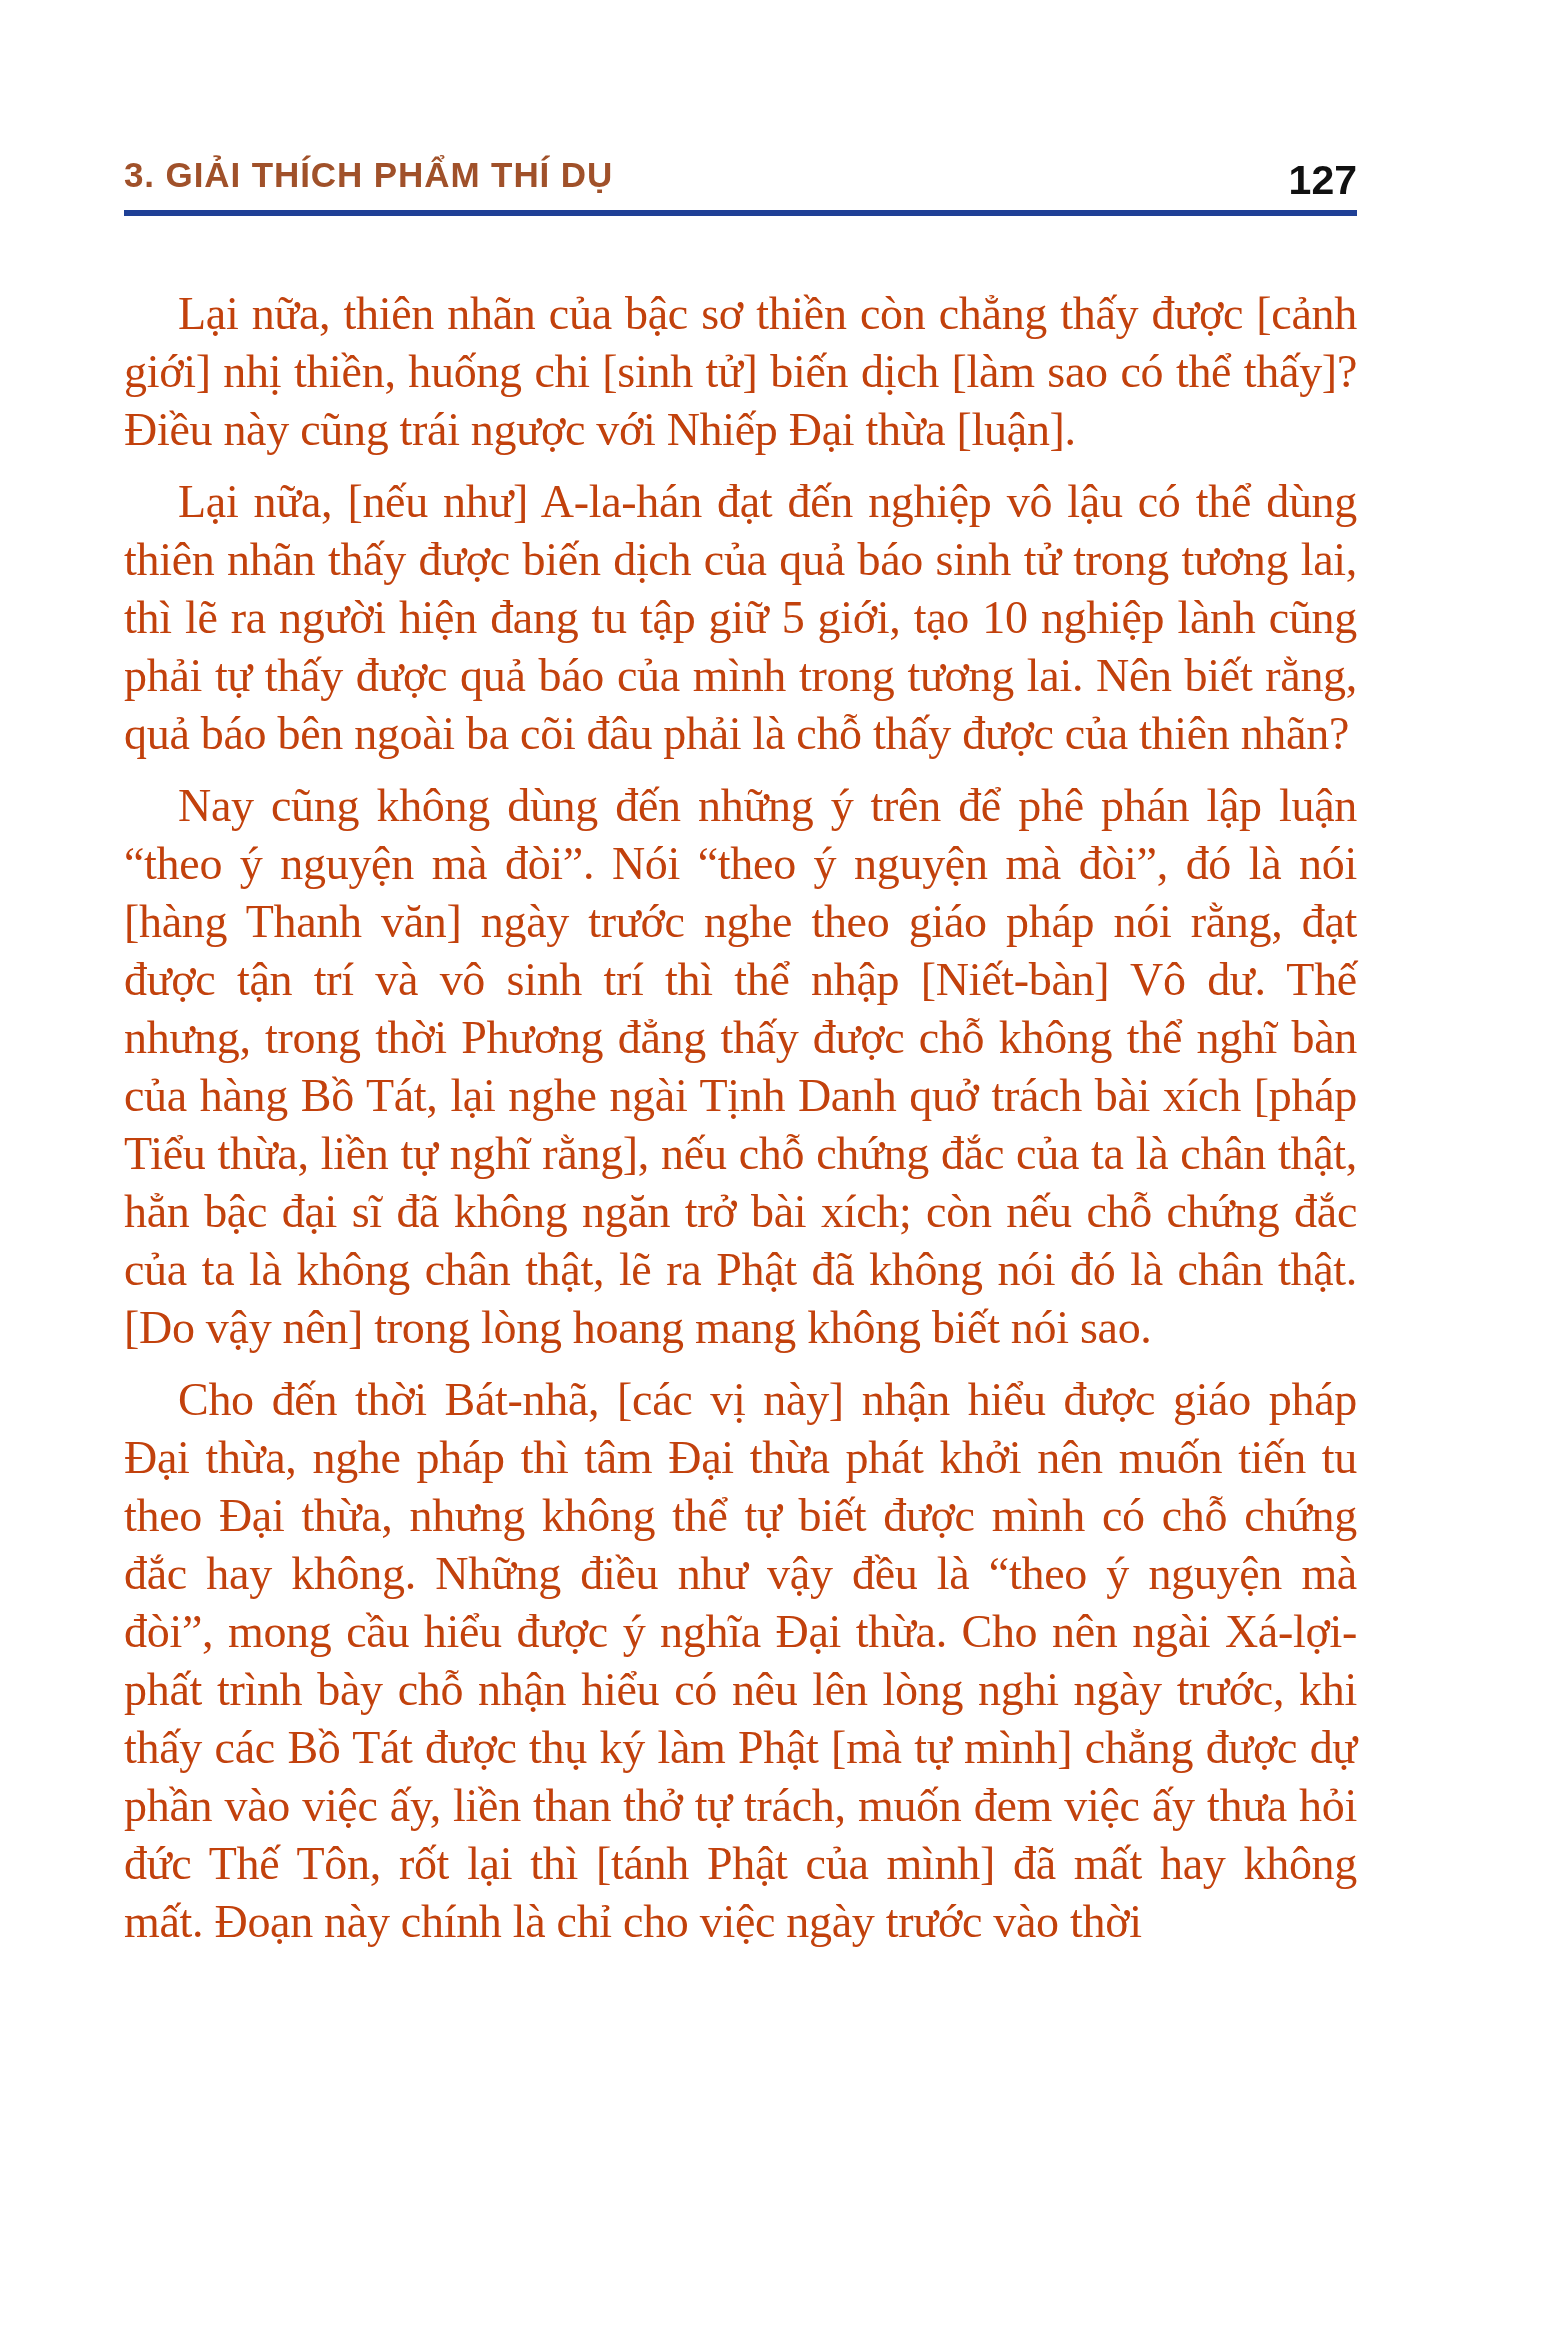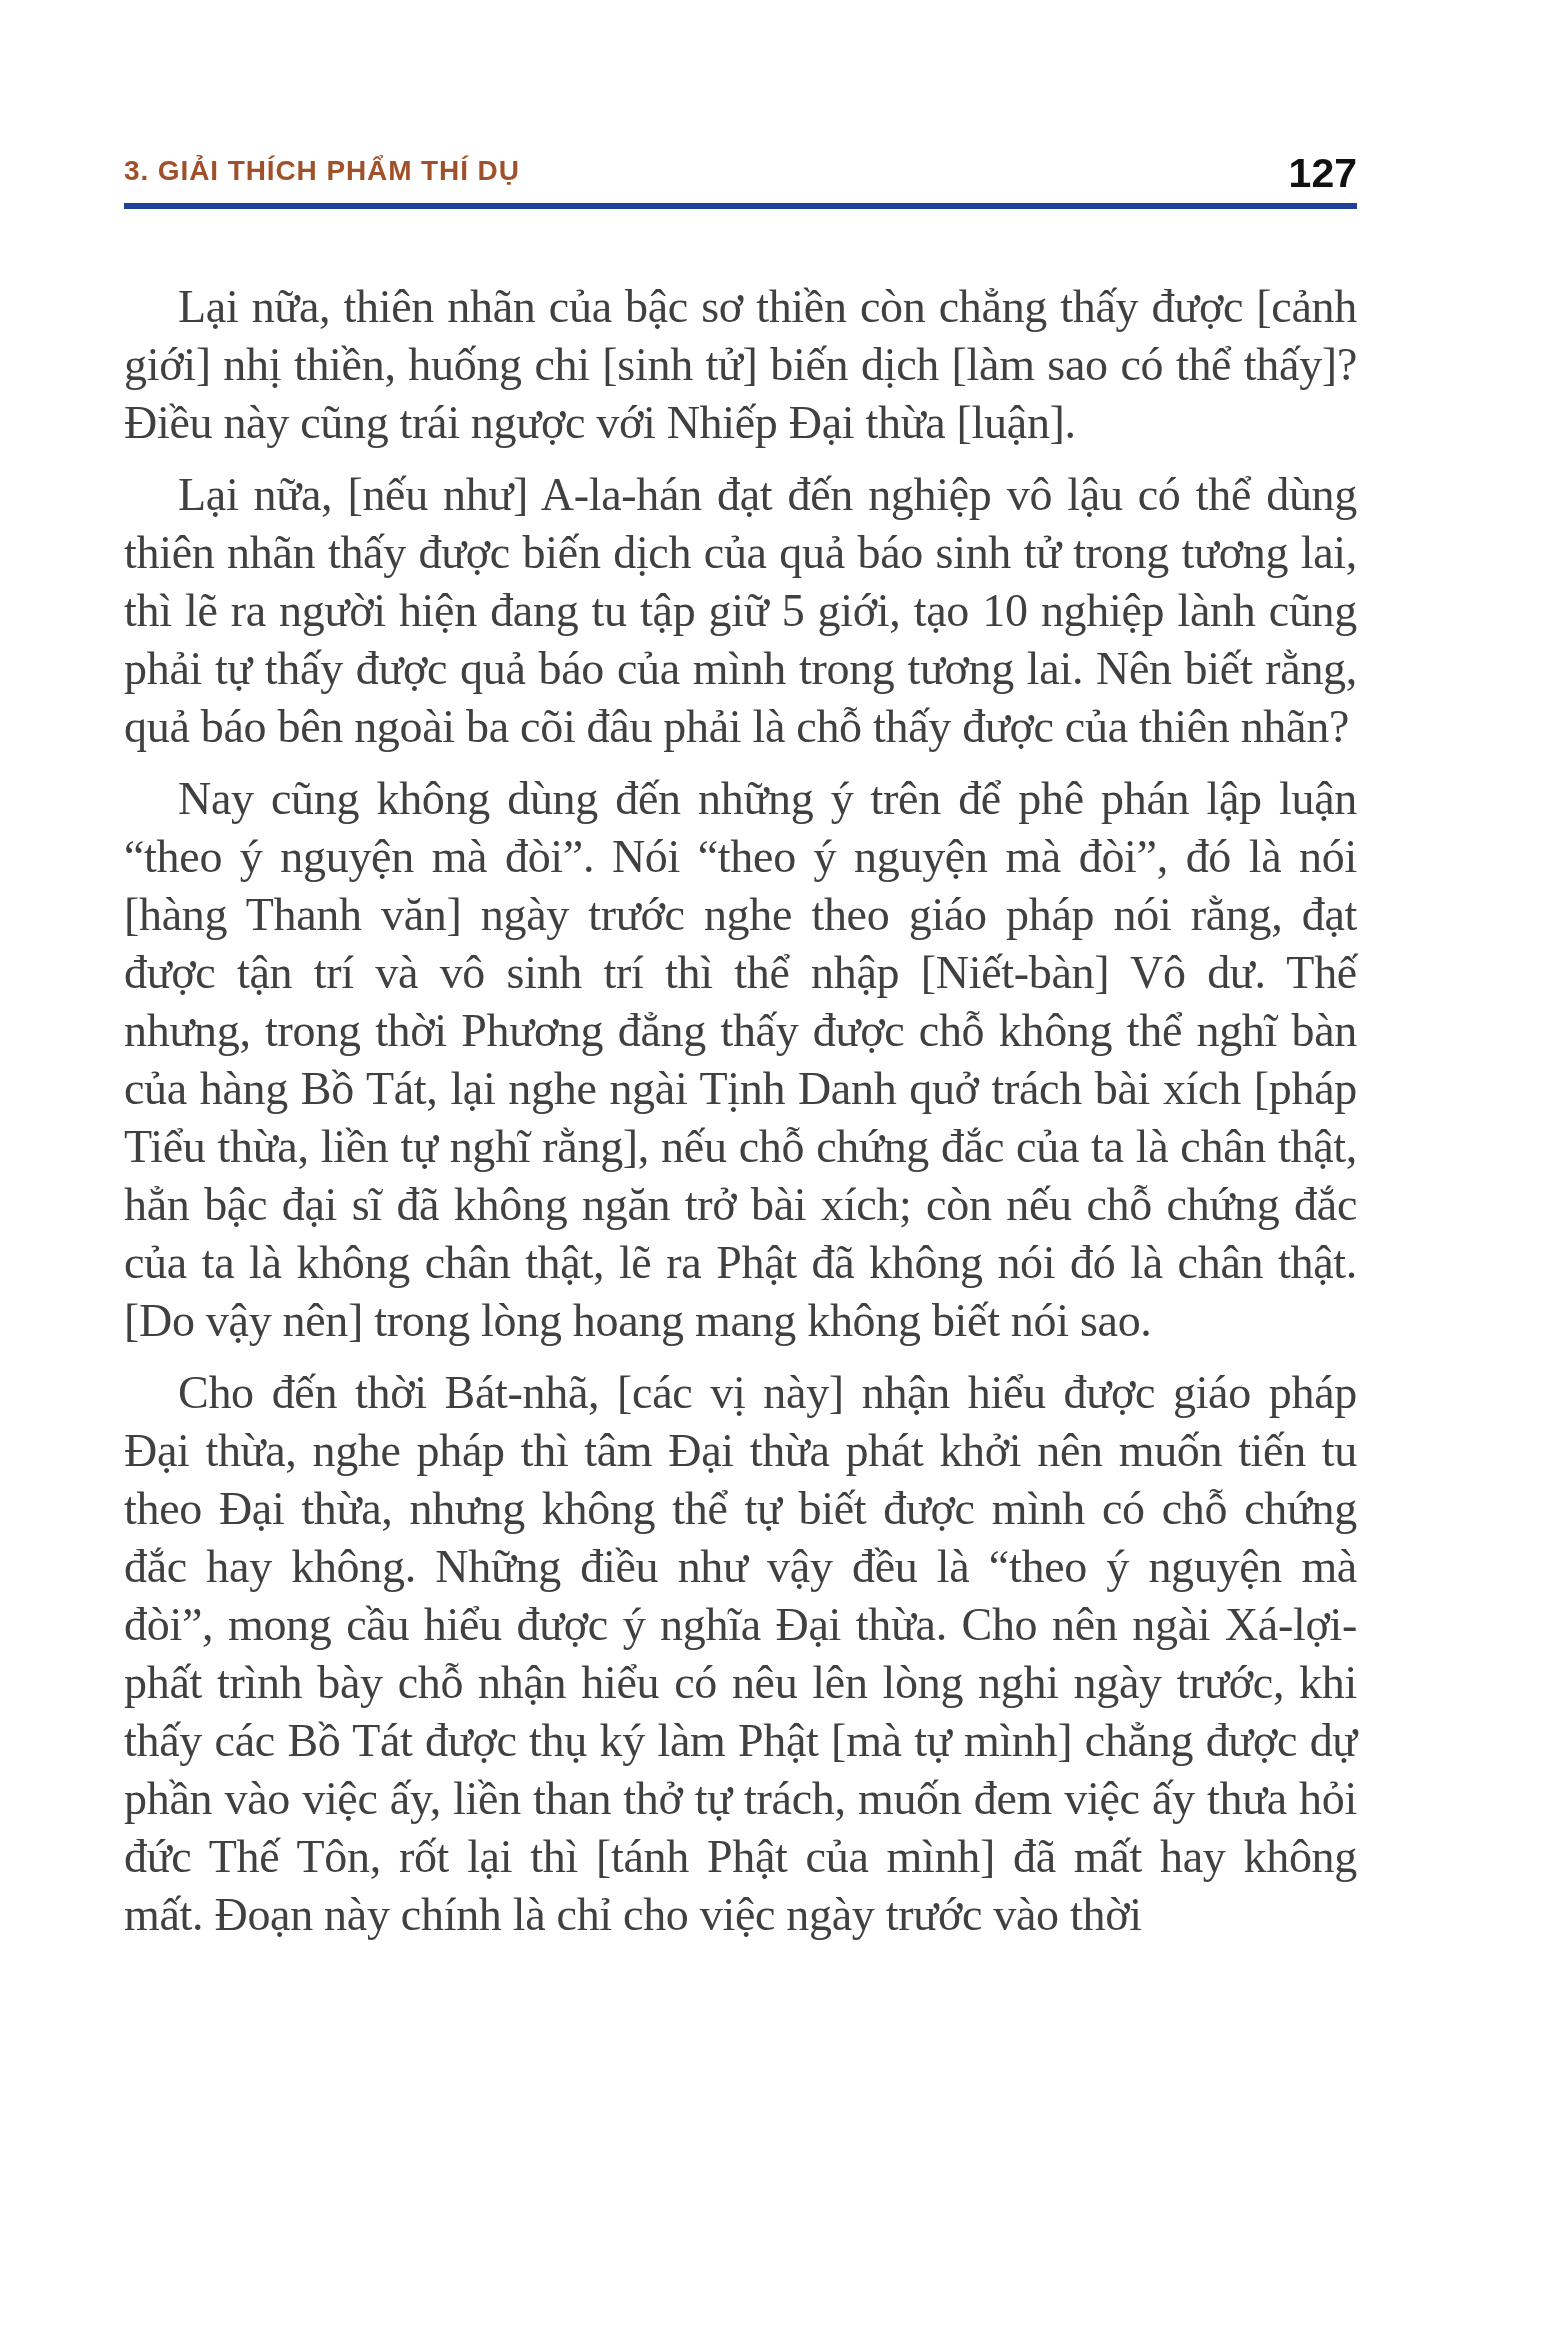--- a/index.html
+++ b/index.html
@@ -28,7 +28,7 @@
   .running-title {
     font-family: "Liberation Sans", sans-serif;
     font-weight: bold;
-    font-size: 28px;
+    font-size: 35px;
     letter-spacing: 0.9px;
     color: #A0512A;
     line-height: 1;

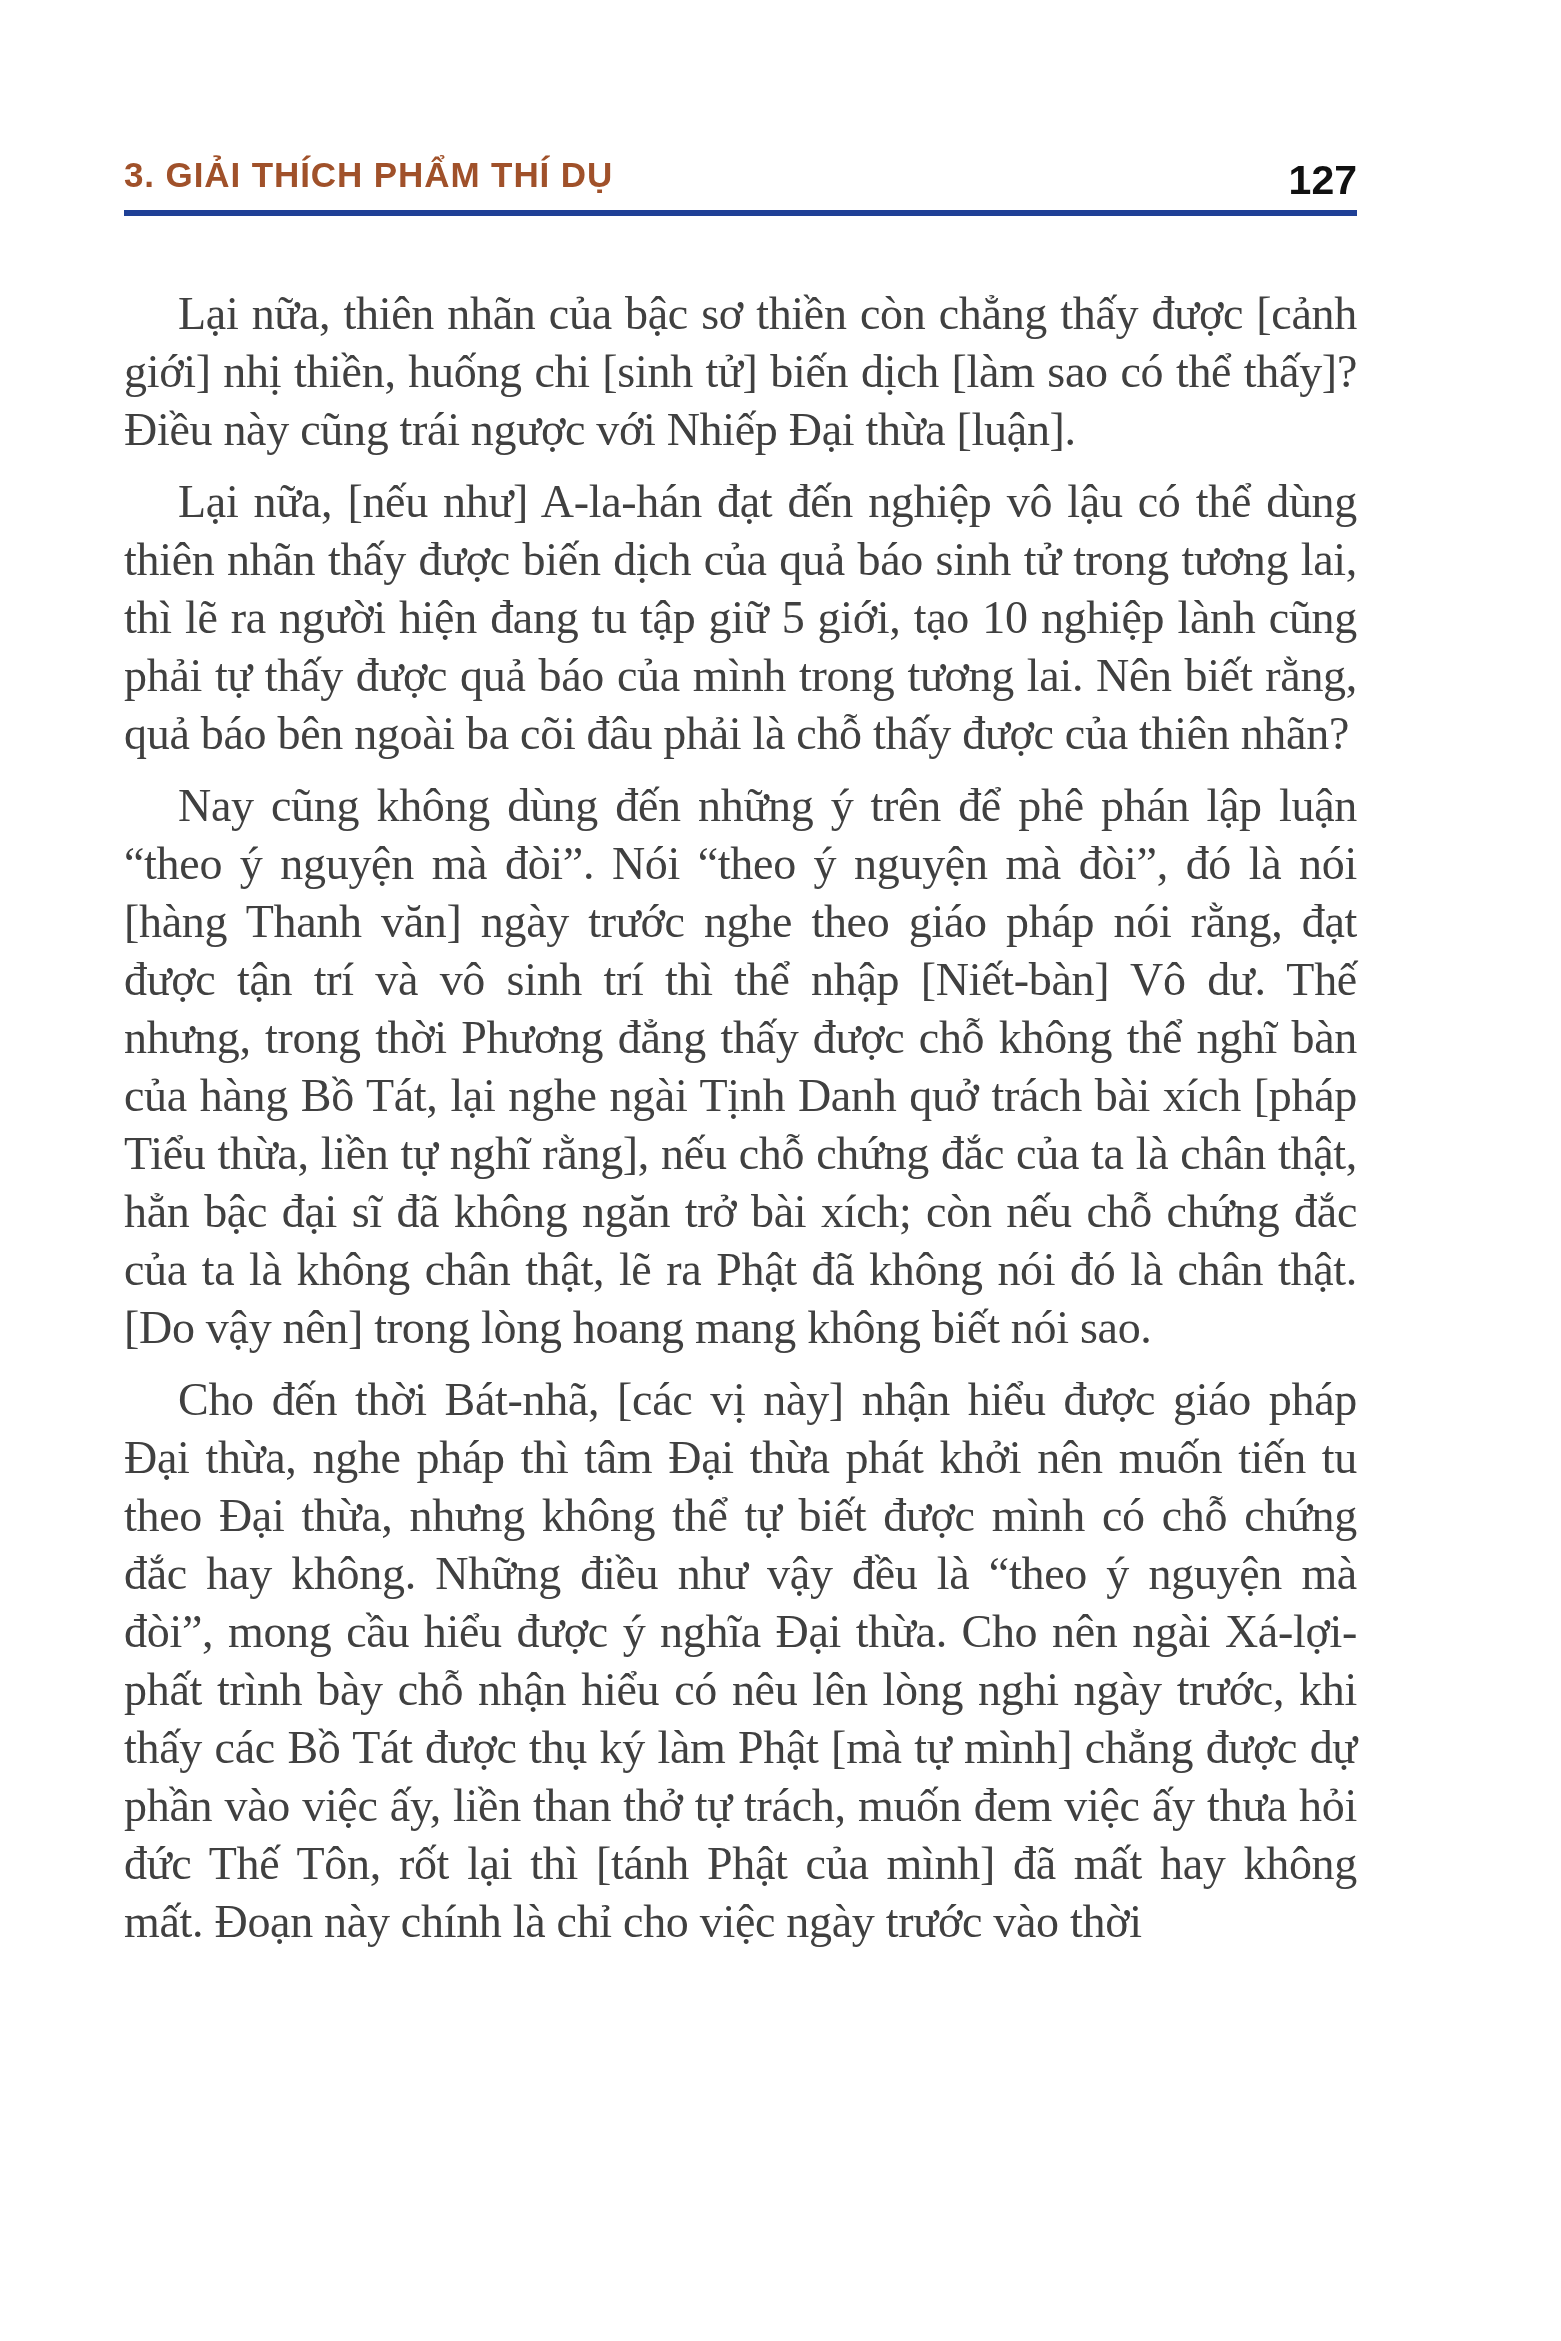--- a/index.html
+++ b/index.html
@@ -55,7 +55,7 @@
     font-family: "Liberation Serif", serif;
     font-size: 46px;
     line-height: 58px;
-    color: #404040;
+    color: #c2410c;
     text-align: justify;
     text-indent: 54px;
     margin: 0 0 14px 0;

